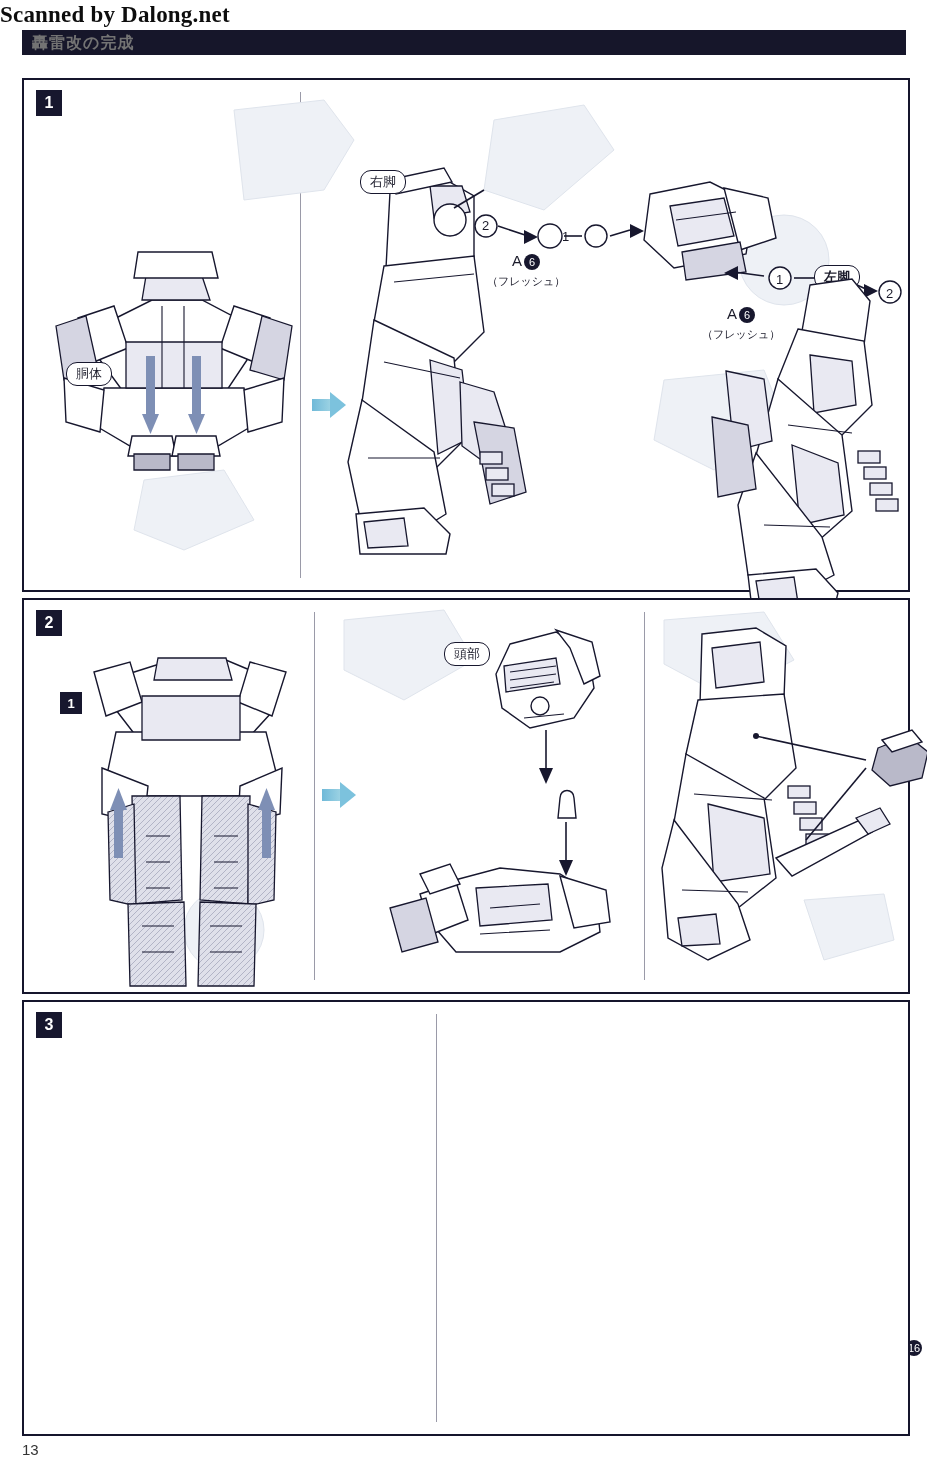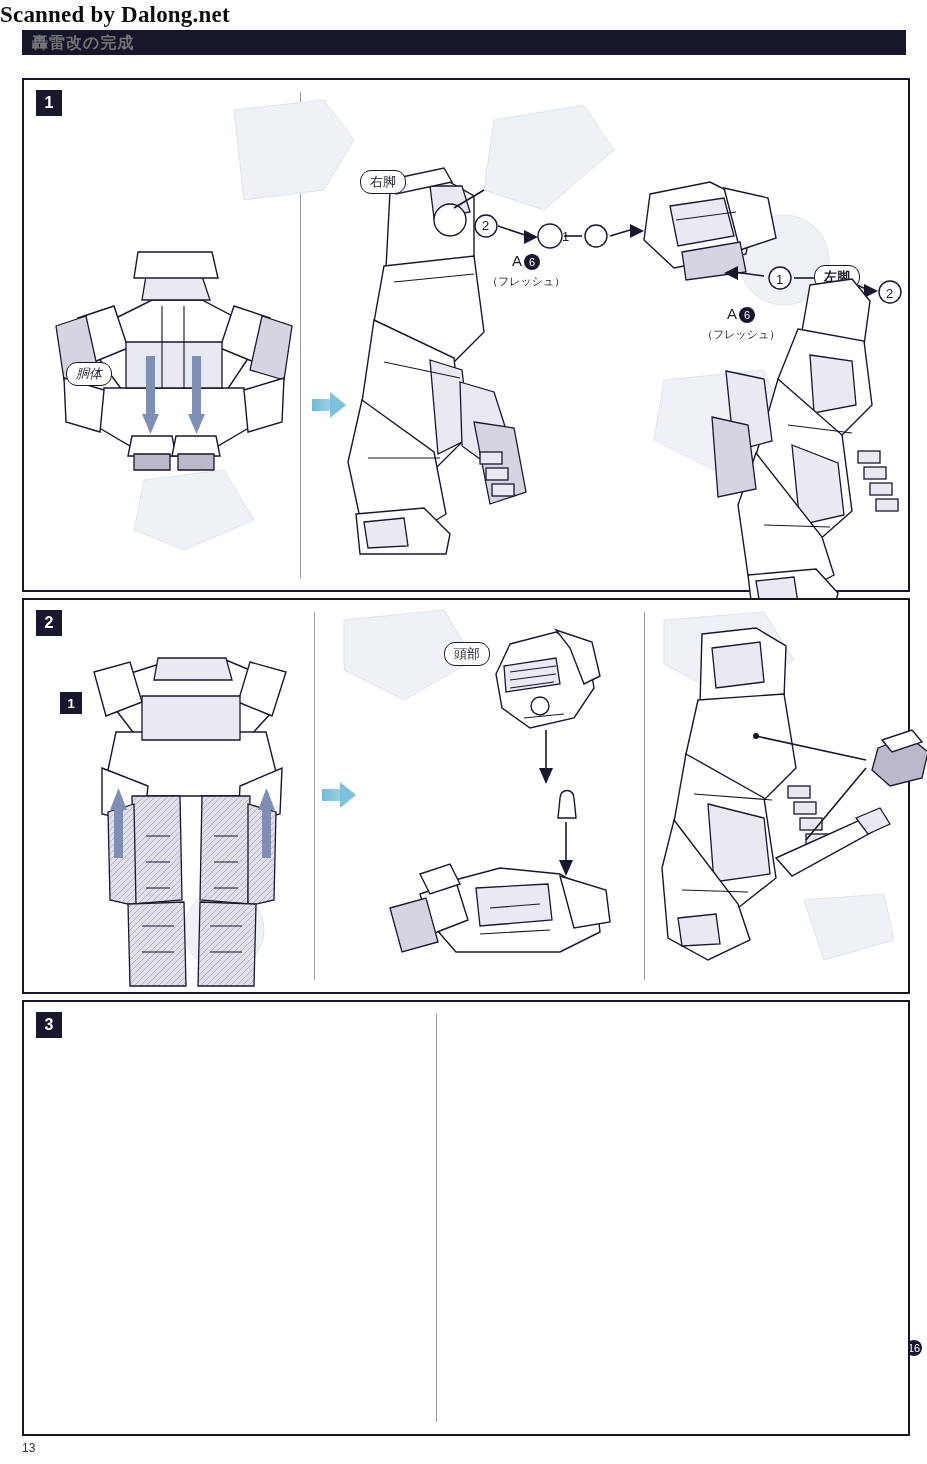--- a/index.html
+++ b/index.html
@@ -102,7 +102,7 @@
     </g>
   </svg>
 
-  <div class="lbl" style="left:42px;top:282px;font-style:italic;">胴体</div>
+  <div class="lbl" style="left:42px;top:282px;">胴体</div>
 
   <div class="bigarrow" style="left:288px;top:312px;">
     <div class="shaft"></div>

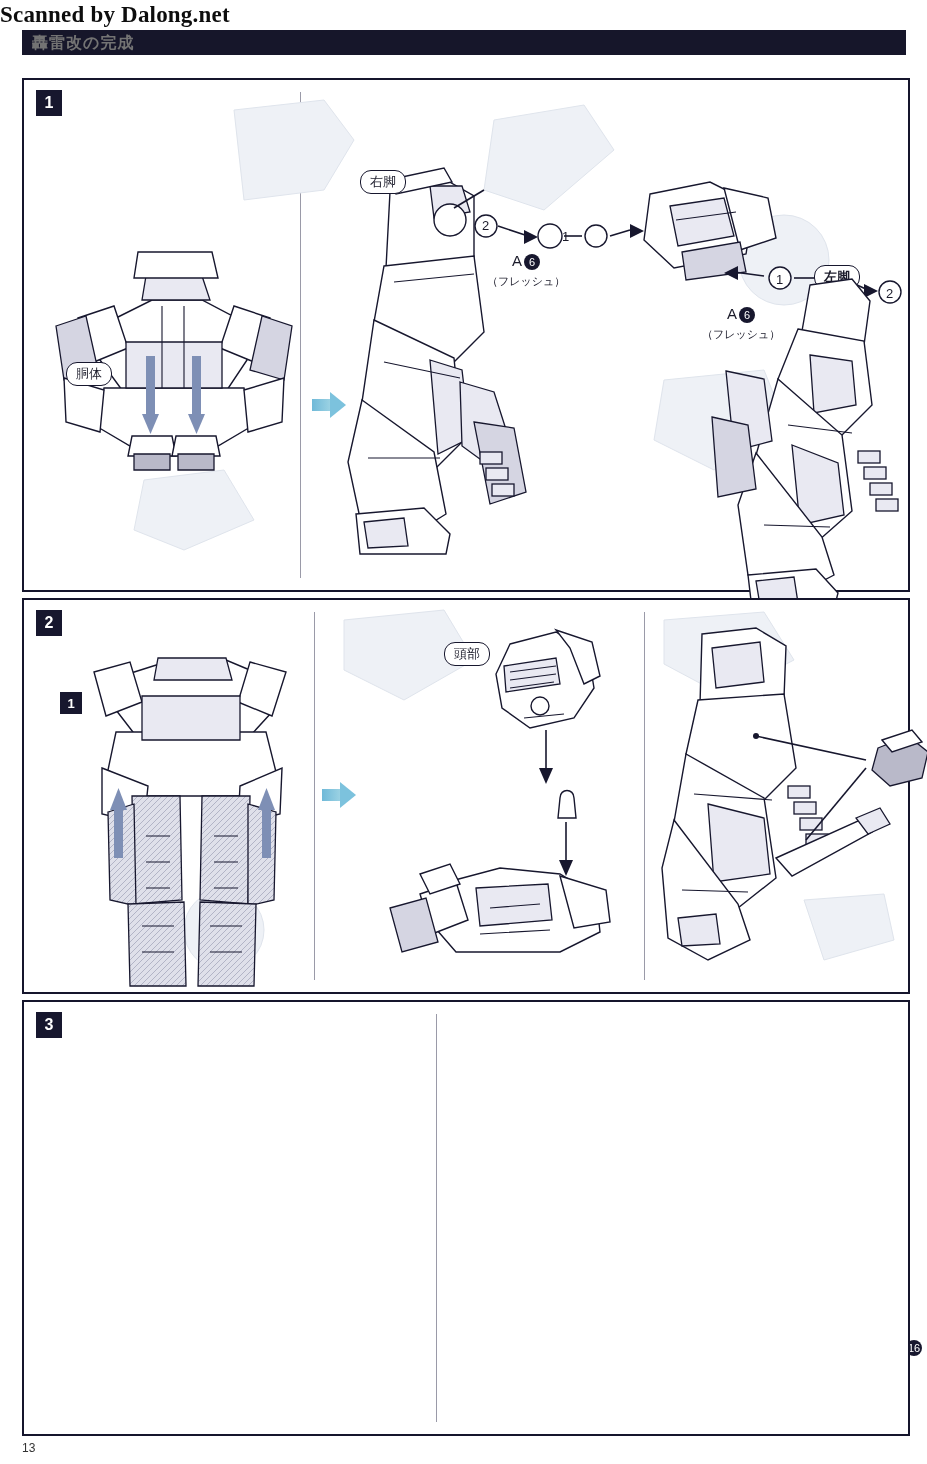--- a/index.html
+++ b/index.html
@@ -7,7 +7,7 @@
   .watermark{position:absolute;top:2px;left:0;width:927px;text-align:left;font-size:23px;font-weight:bold;color:#0d0d0d;letter-spacing:.2px;font-family:"Liberation Serif",serif;}
   .title-bar{position:absolute;left:22px;top:30px;width:884px;height:25px;background:#16162a;color:#737373;}
   .title-bar .tx{position:absolute;left:10px;top:3px;font-size:16px;font-weight:bold;letter-spacing:1px;}
-  .page-num{position:absolute;left:22px;top:1441px;font-size:12px;color:#333;}
+  .page-num{position:absolute;left:22px;top:1441px;font-size:15px;color:#333;}
 
   .panel{position:absolute;border:2px solid #15152c;background:#fff;}
   .divider{position:absolute;width:1px;background:#9a9aa8;}

